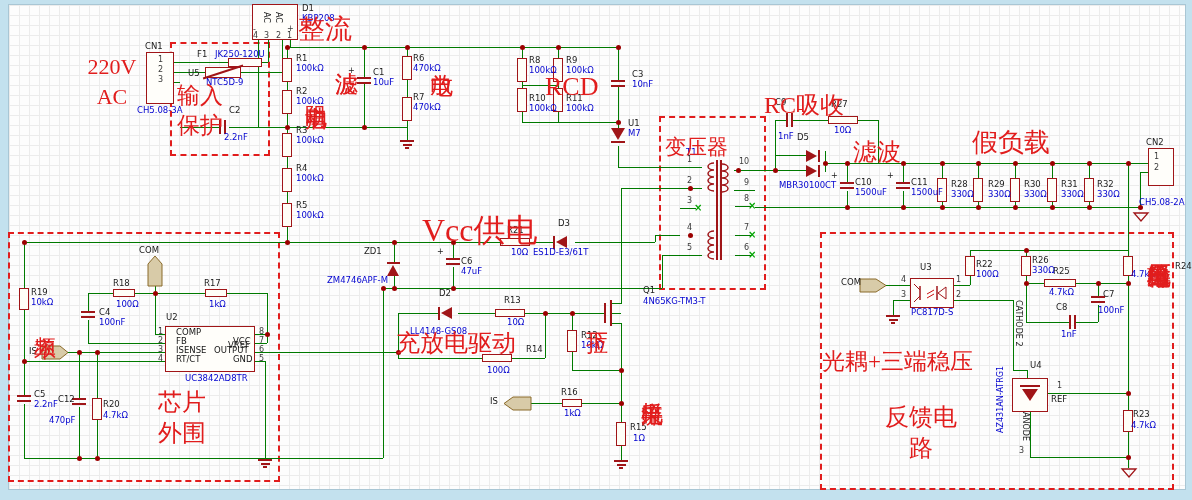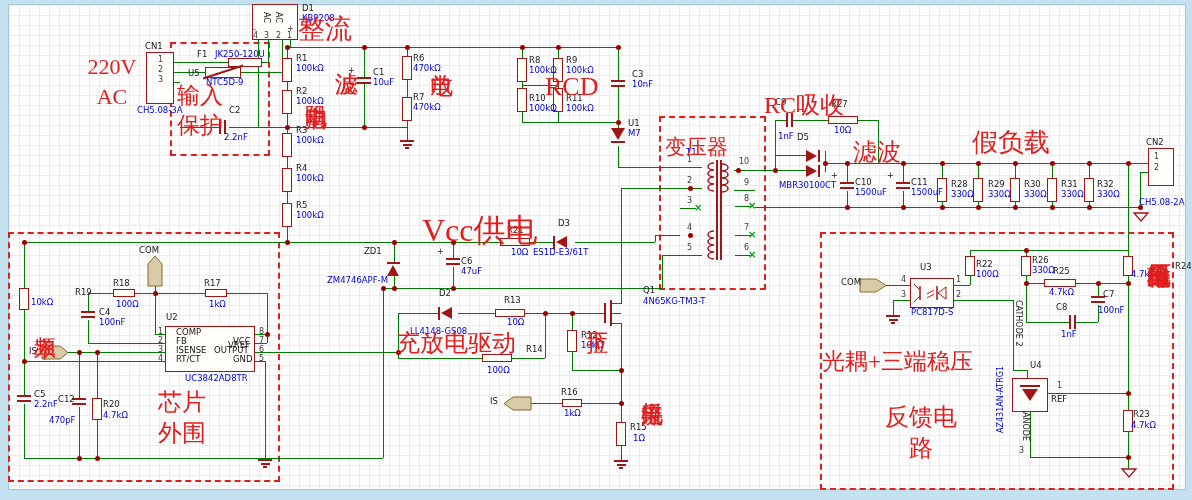--- a/index.html
+++ b/index.html
@@ -467,7 +467,7 @@
     <span class="lb v" style="left: 209px; top: 300px;">1kΩ</span>
     <span class="lb d" style="left: 113px; top: 279px;">R18</span>
     <span class="lb v" style="left: 116px; top: 300px;">100Ω</span>
-    <span class="lb d" style="left: 31px; top: 288px; padding-left: 44px;">R19</span>
+    <span class="lb d" style="left: 31px; top: 288px;">R19</span>
     <span class="lb v" style="left: 31px; top: 298px;">10kΩ</span>
     <span class="lb d" style="left: 103px; top: 400px;">R20</span>
     <span class="lb v" style="left: 103px; top: 411px;">4.7kΩ</span>

